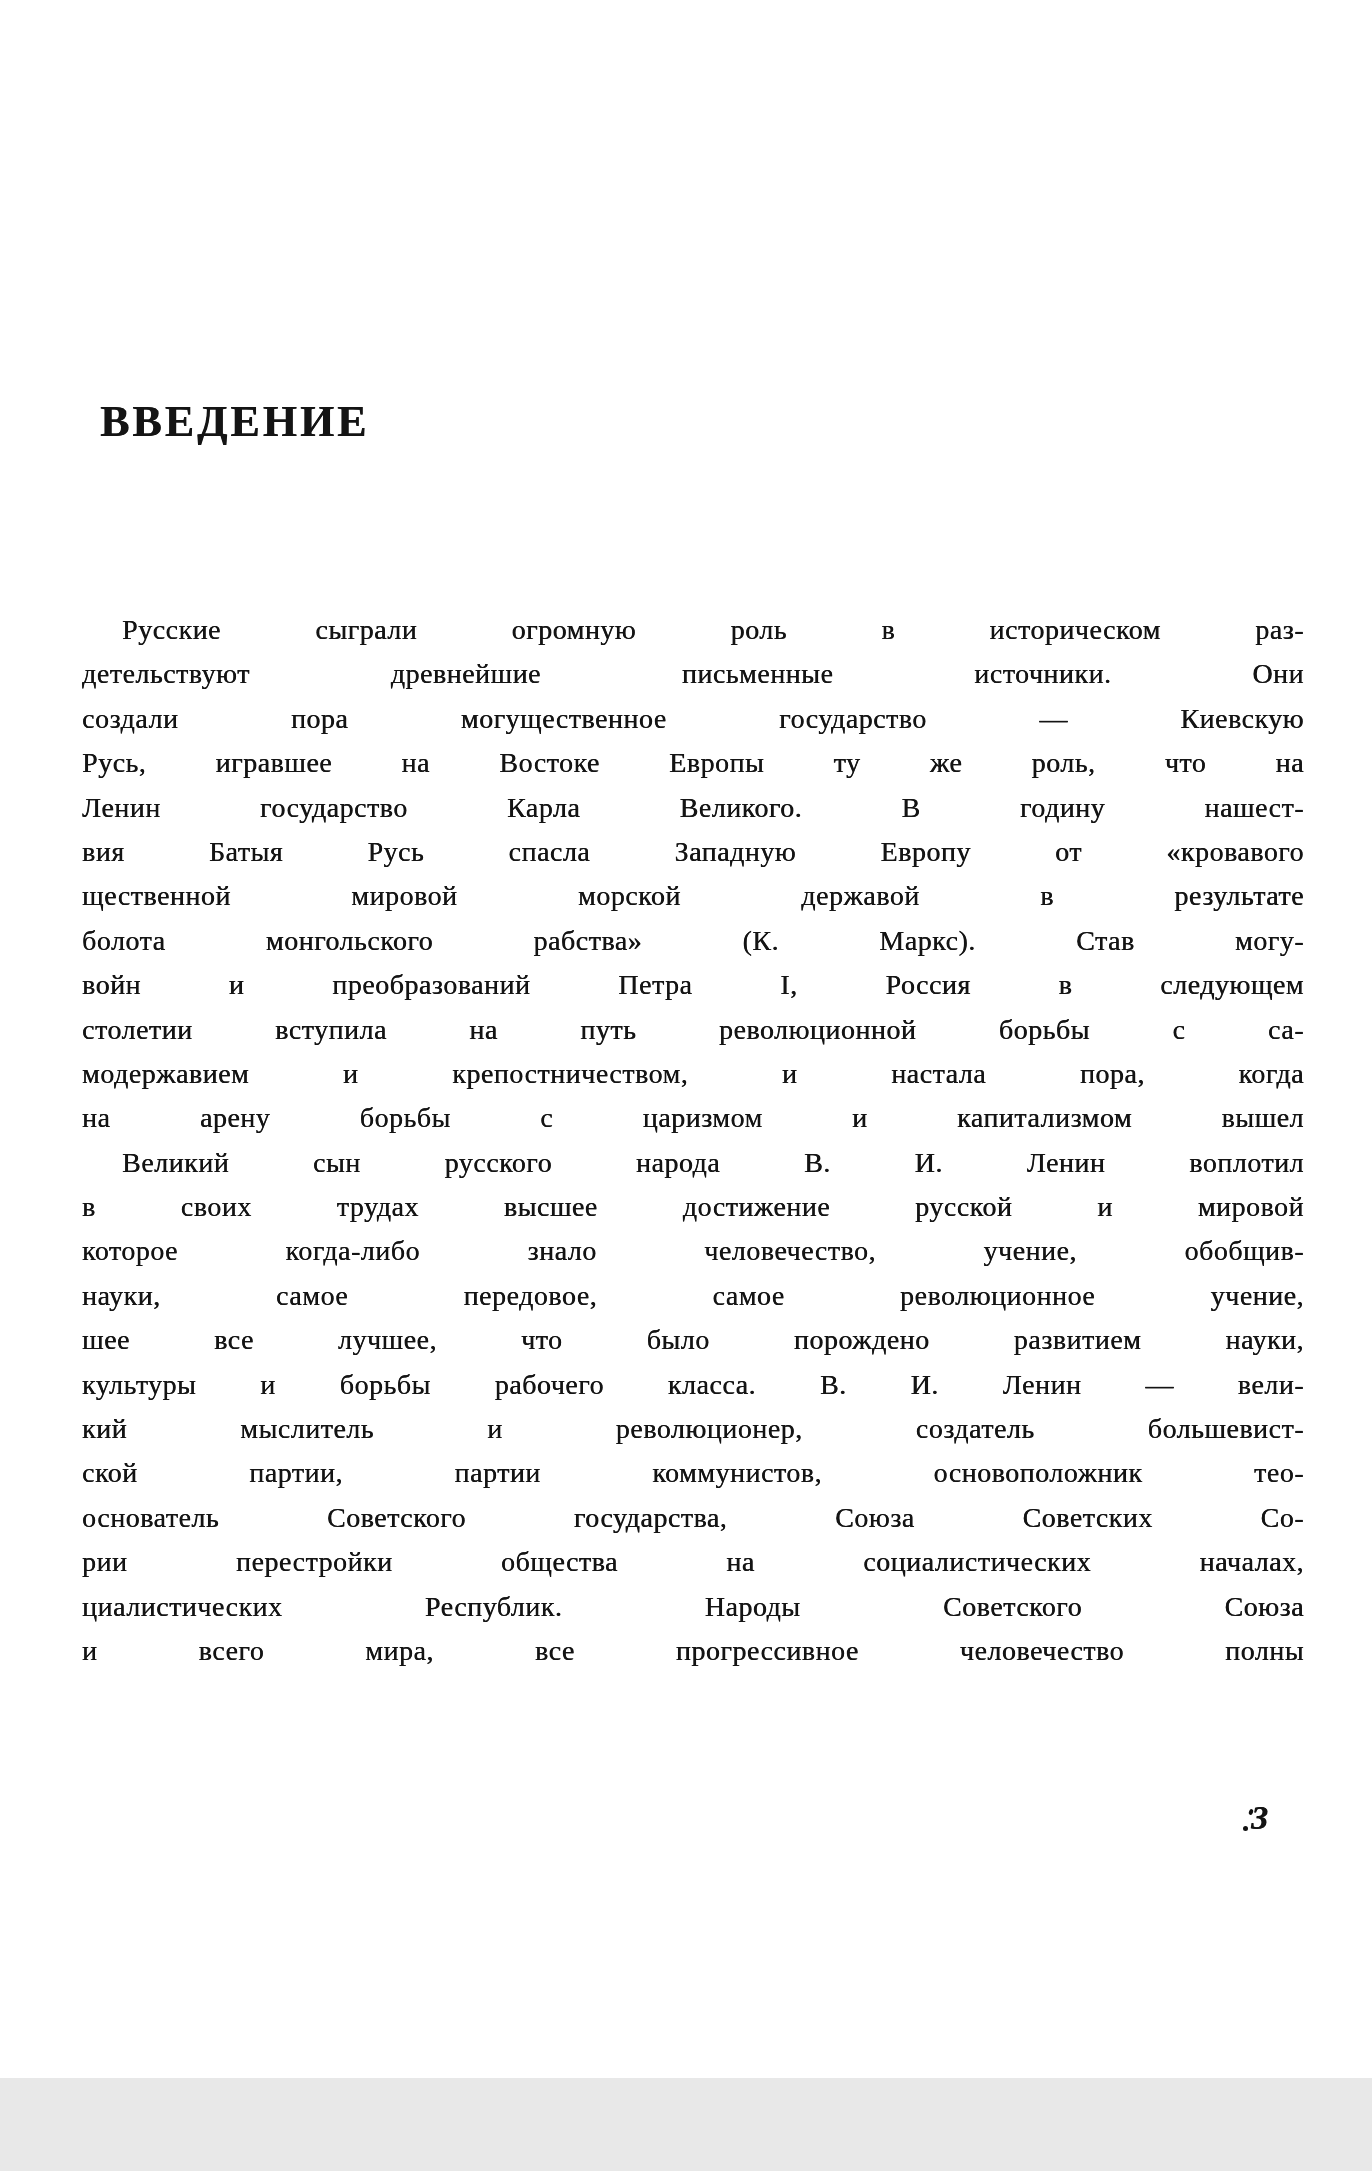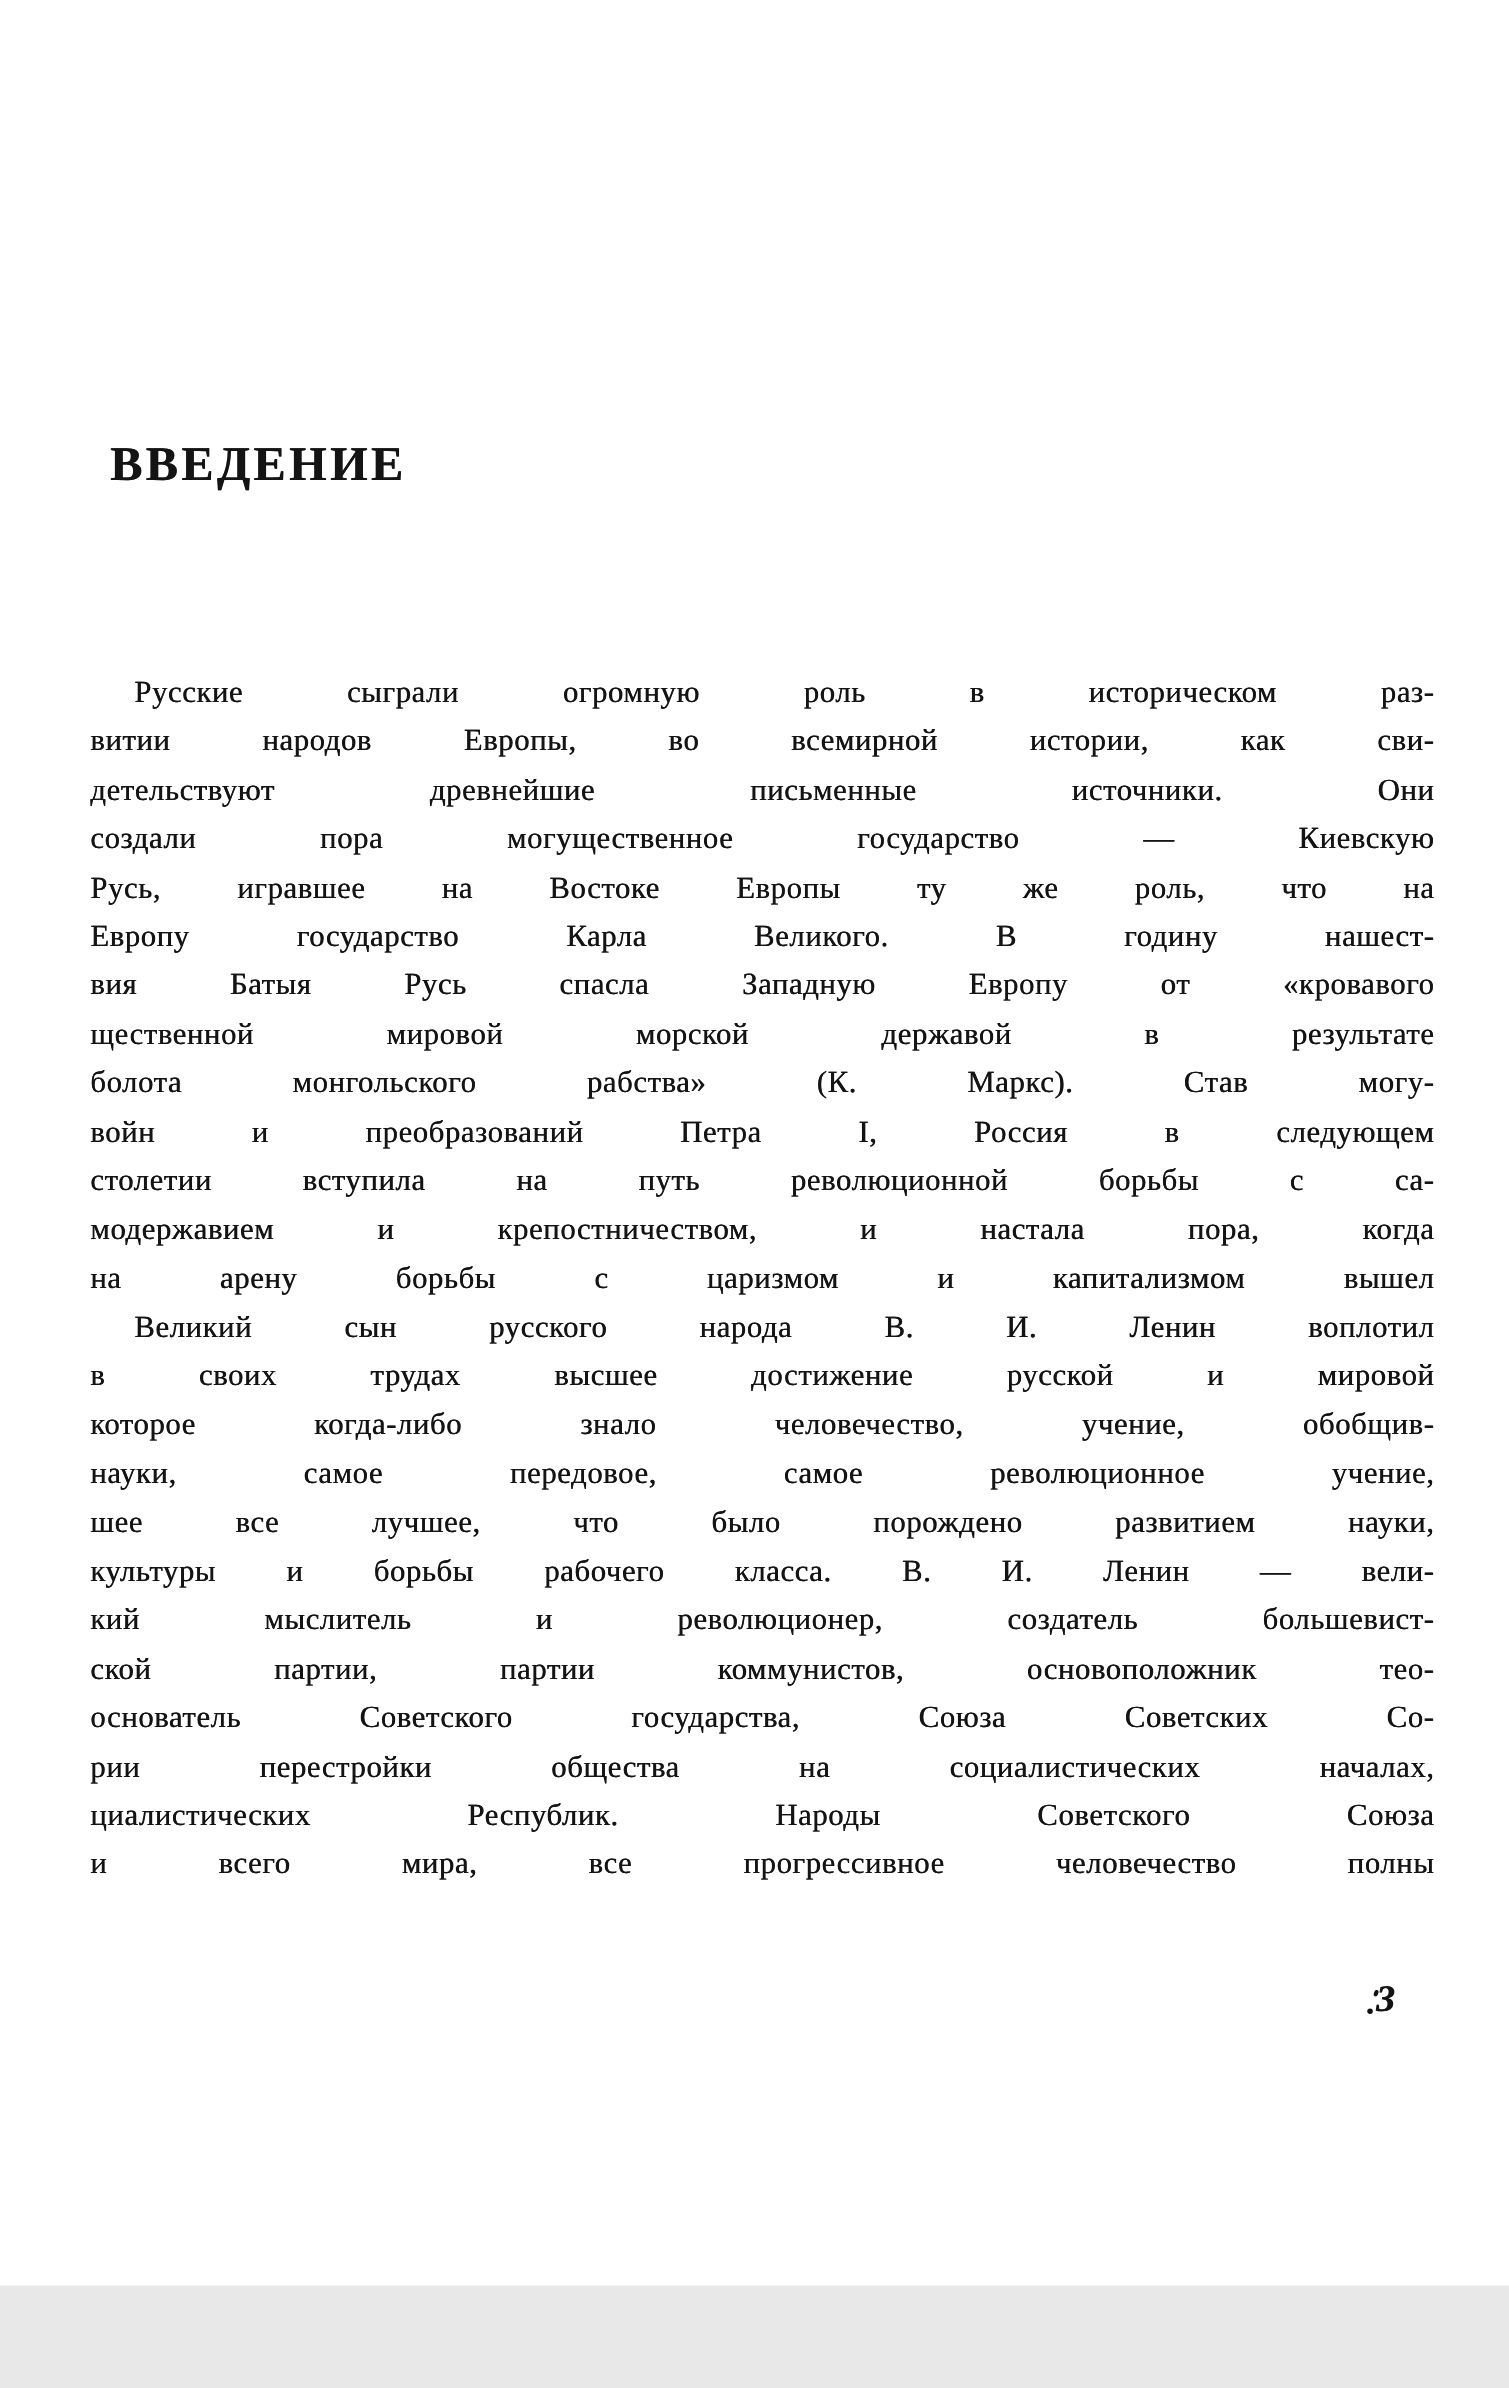--- a/index.html
+++ b/index.html
@@ -76,7 +76,6 @@
 
   <div class="body-text">
     <div class="line indent">Русские сыграли огромную роль в историческом раз-</div>
-    <div class="line">витии народов Европы, во всемирной истории, как сви-</div>
     <div class="line">детельствуют древнейшие письменные источники. Они</div>
     <div class="line">создали пора могущественное государство — Киевскую</div>
     <div class="line">Русь, игравшее на Востоке Европы ту же роль, что на</div>

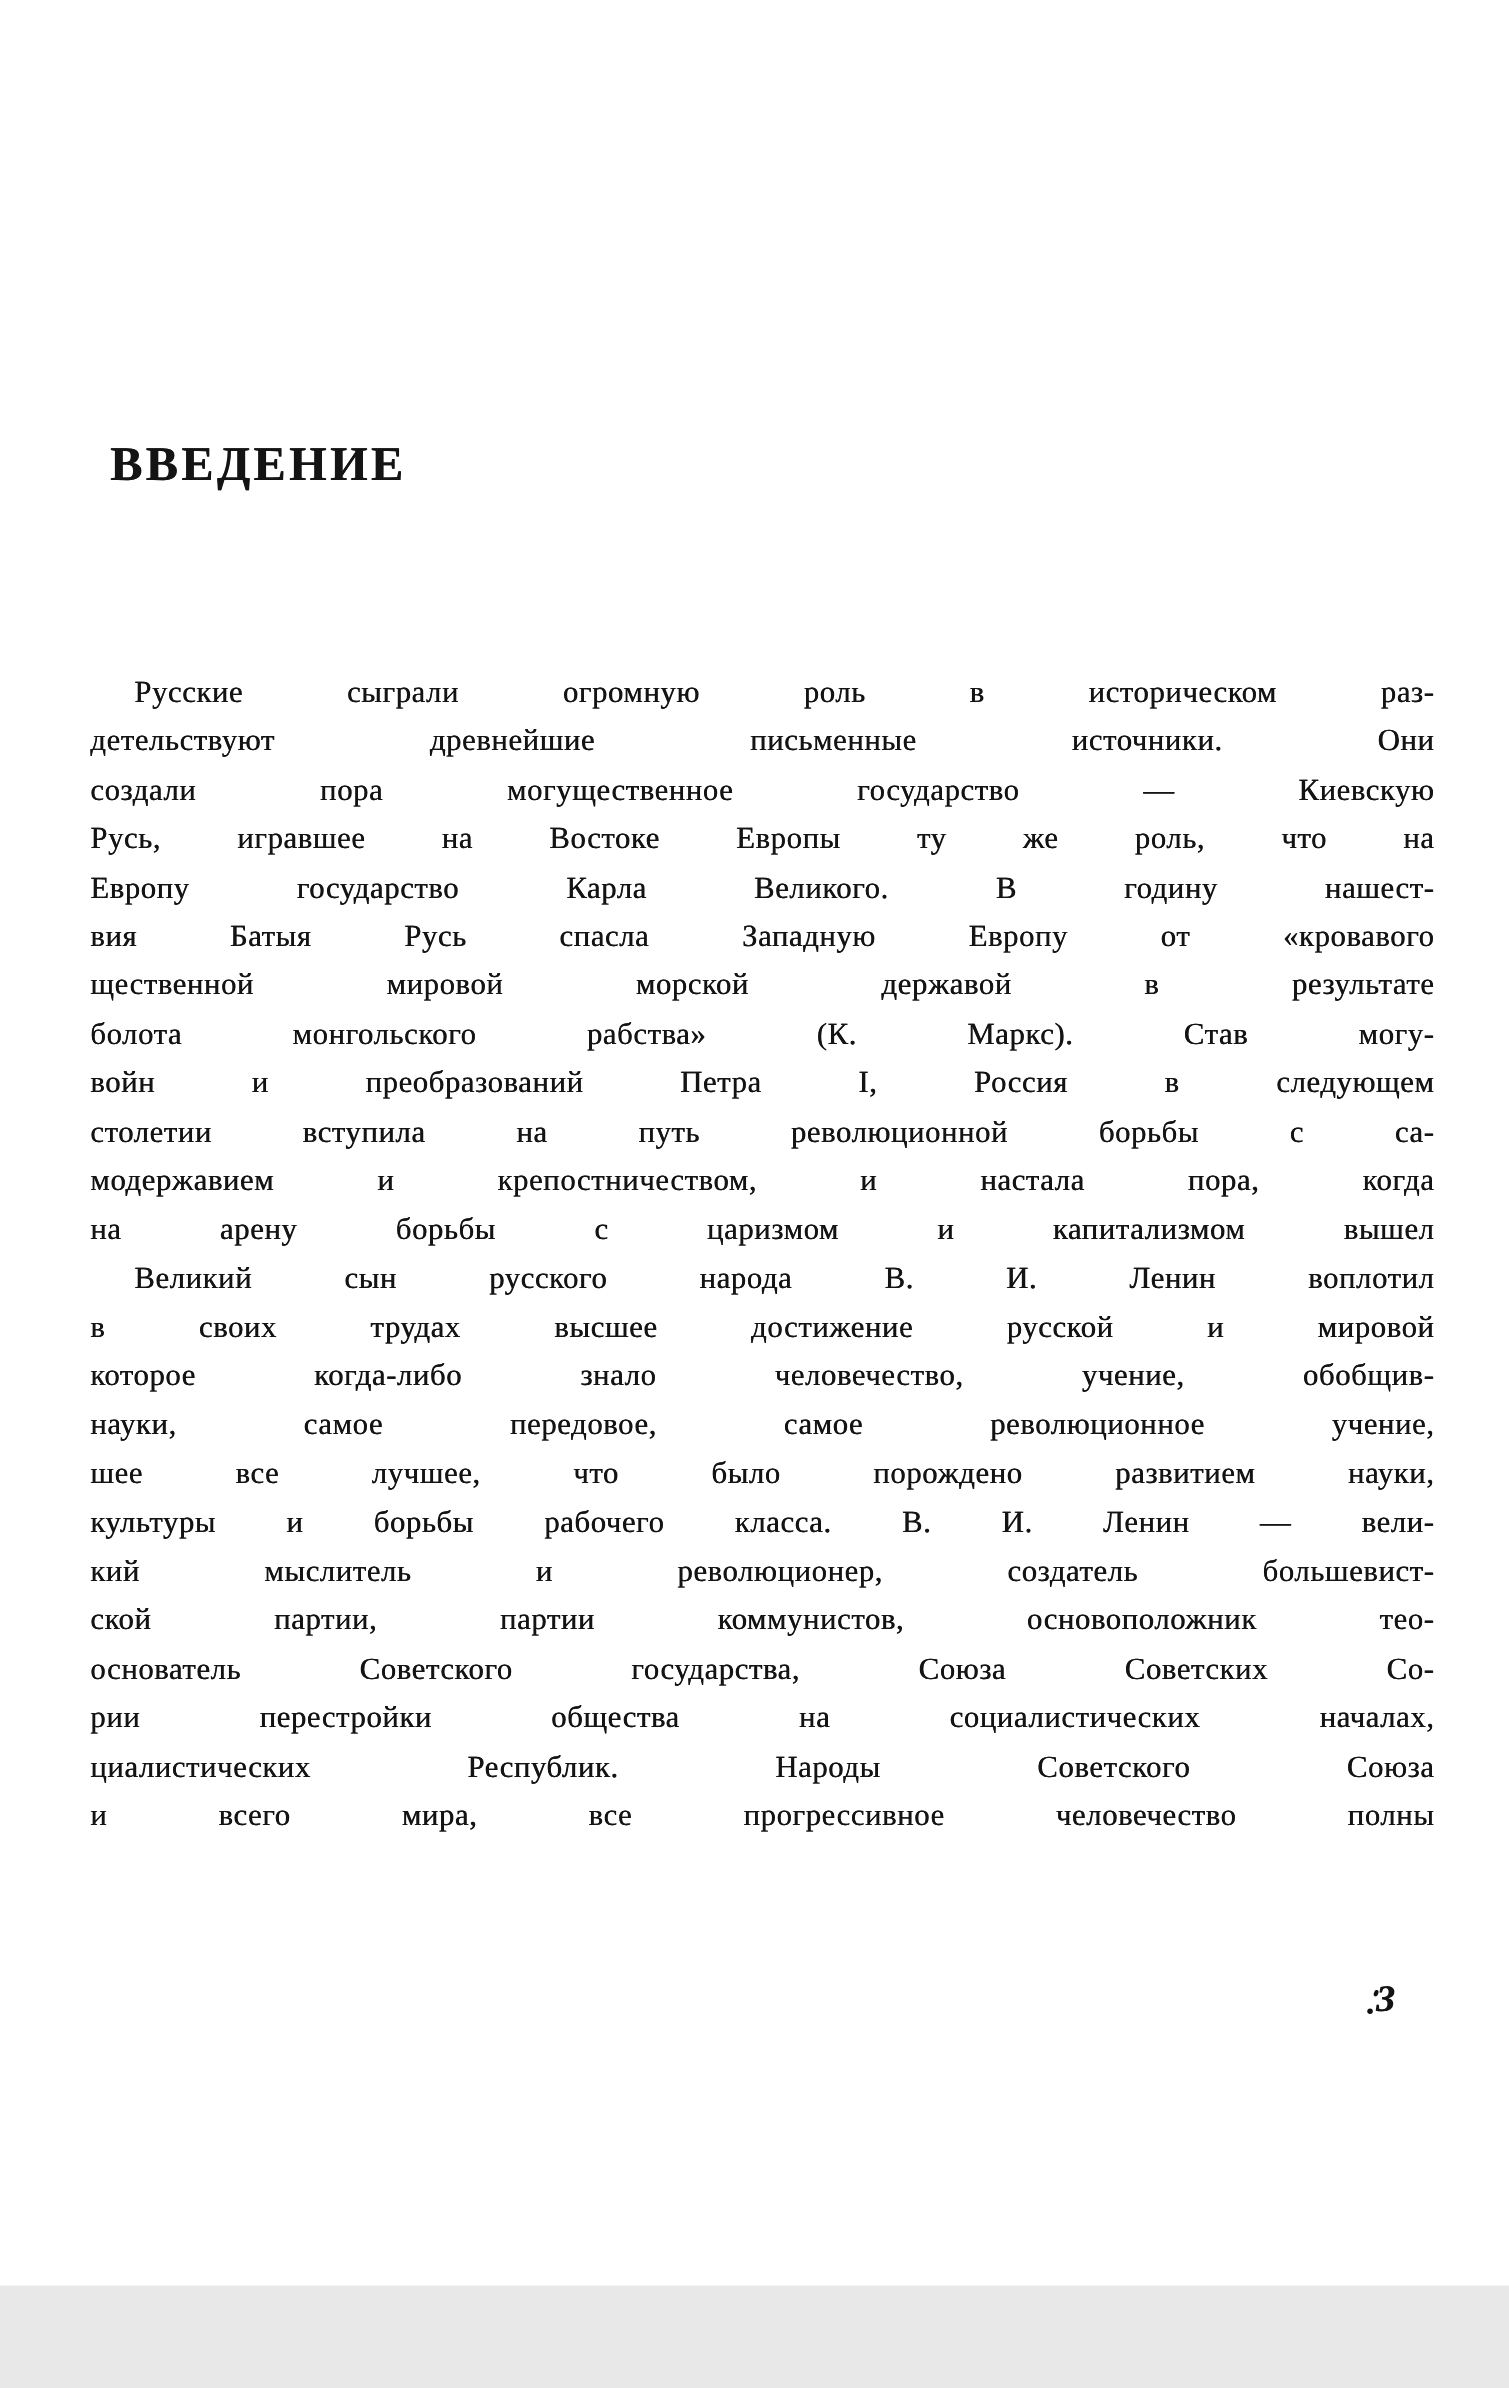--- a/index.html
+++ b/index.html
@@ -79,7 +79,7 @@
     <div class="line">детельствуют древнейшие письменные источники. Они</div>
     <div class="line">создали пора могущественное государство — Киевскую</div>
     <div class="line">Русь, игравшее на Востоке Европы ту же роль, что на</div>
-    <div class="line">Европу государство Карла Великого. В годину нашест-</div>
+    <div class="line">Ленин государство Карла Великого. В годину нашест-</div>
     <div class="line">вия Батыя Русь спасла Западную Европу от «кровавого</div>
     <div class="line">щественной мировой морской державой в результате</div>
     <div class="line">болота монгольского рабства» (К. Маркс). Став могу-</div>

